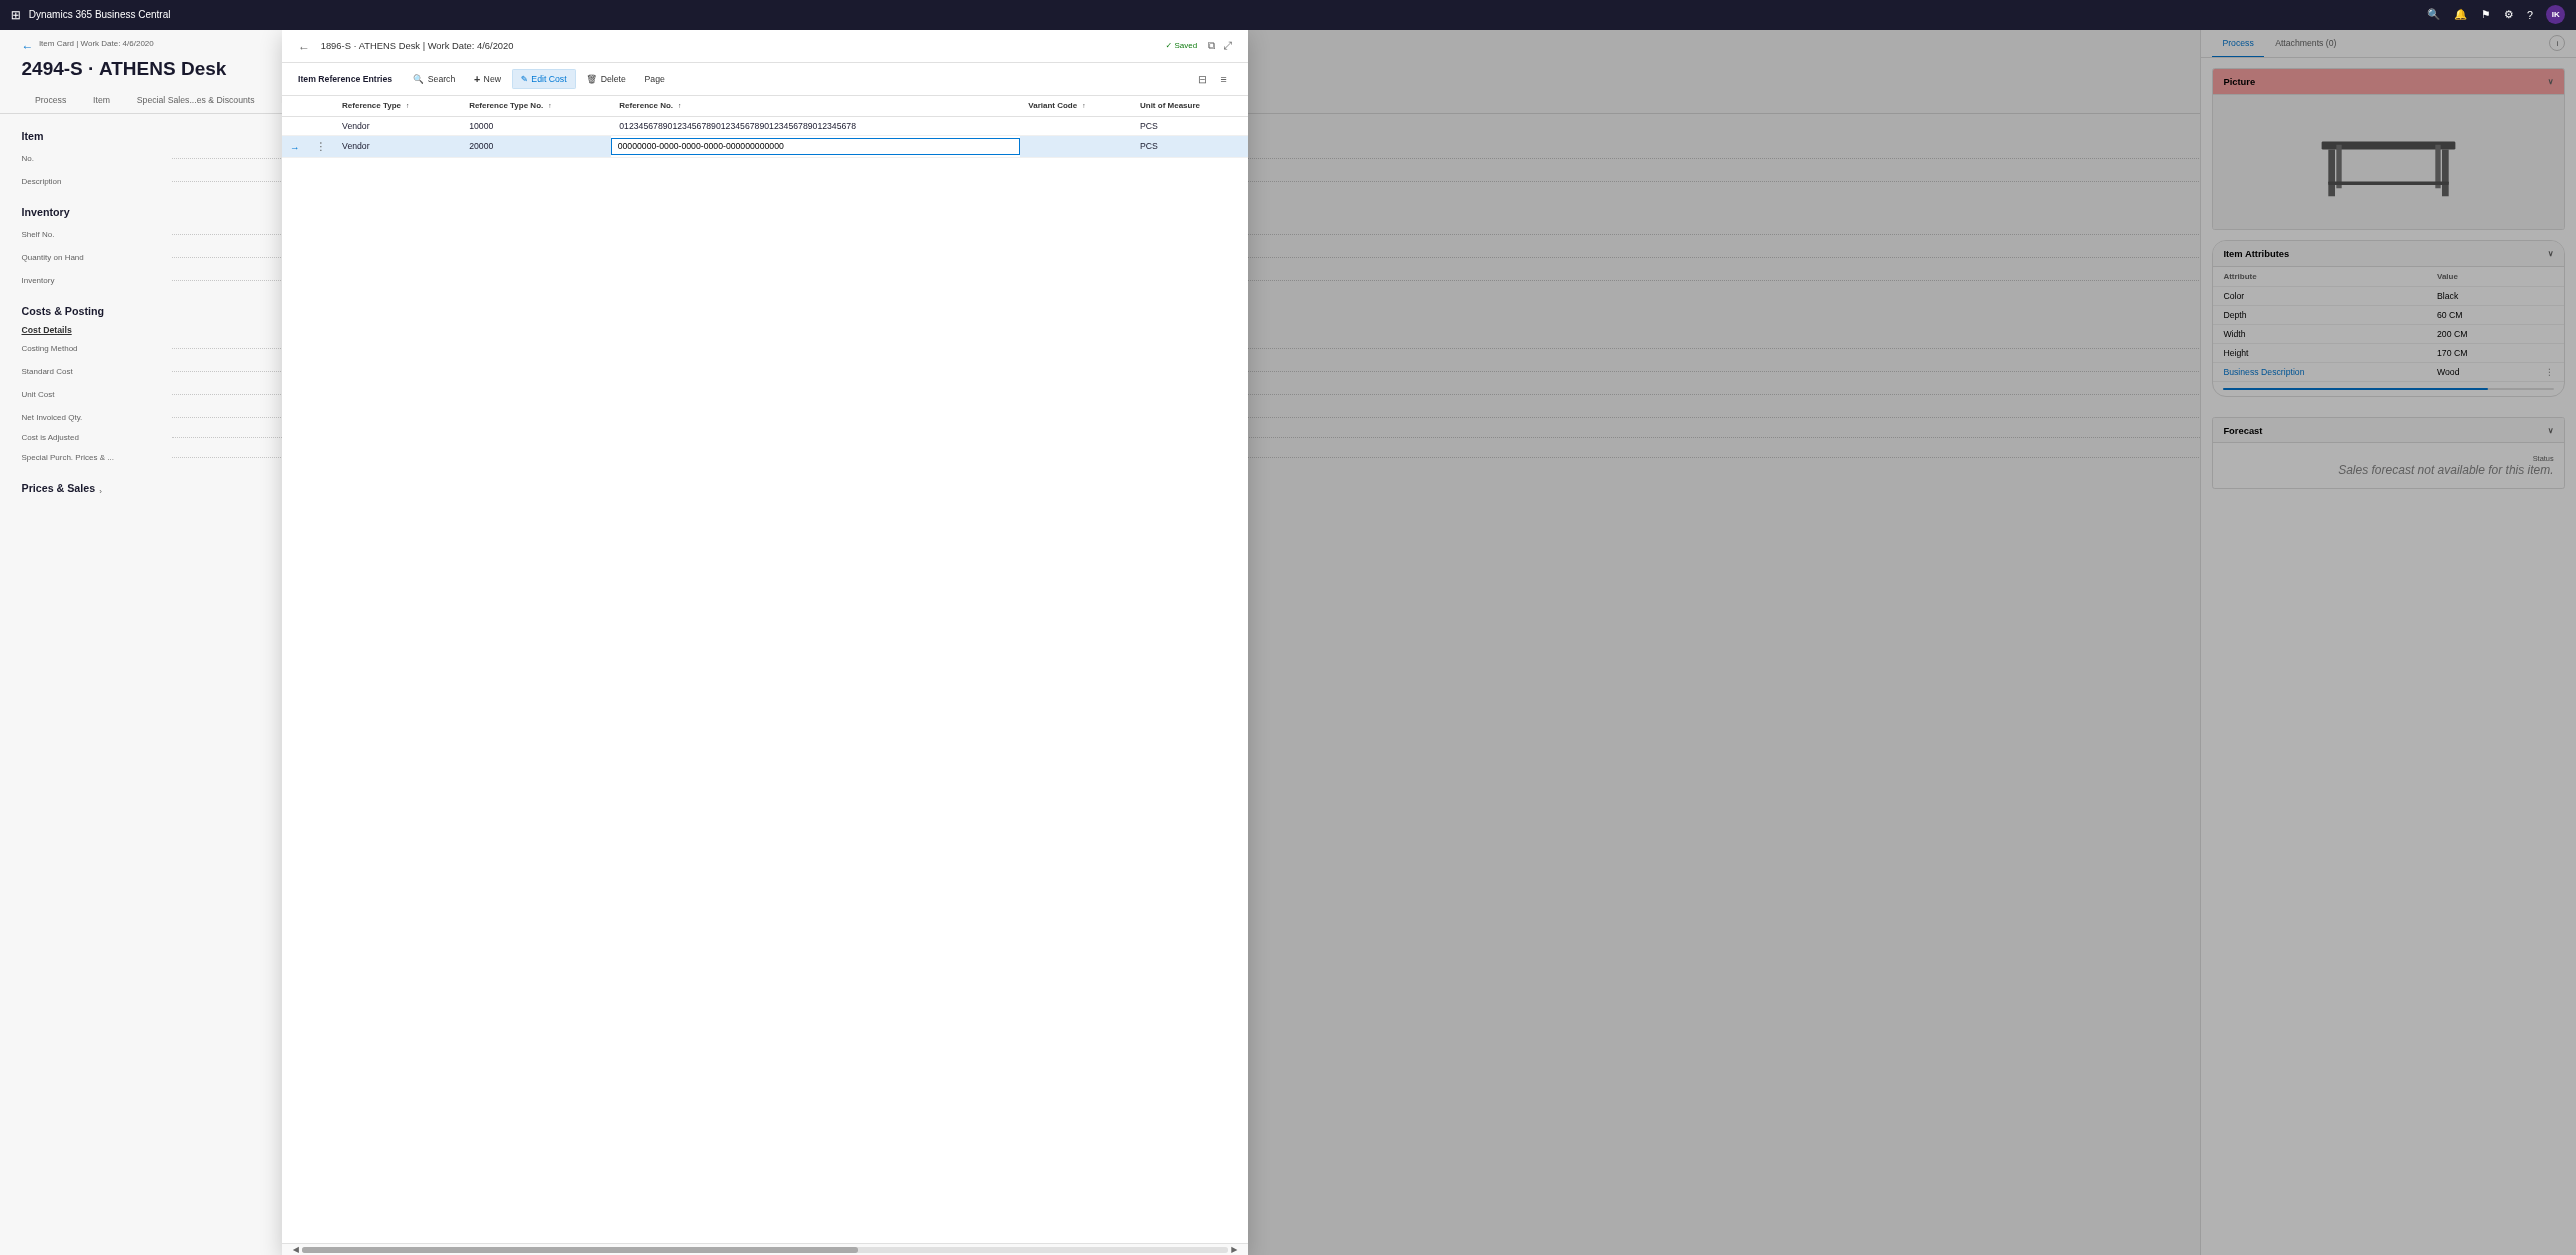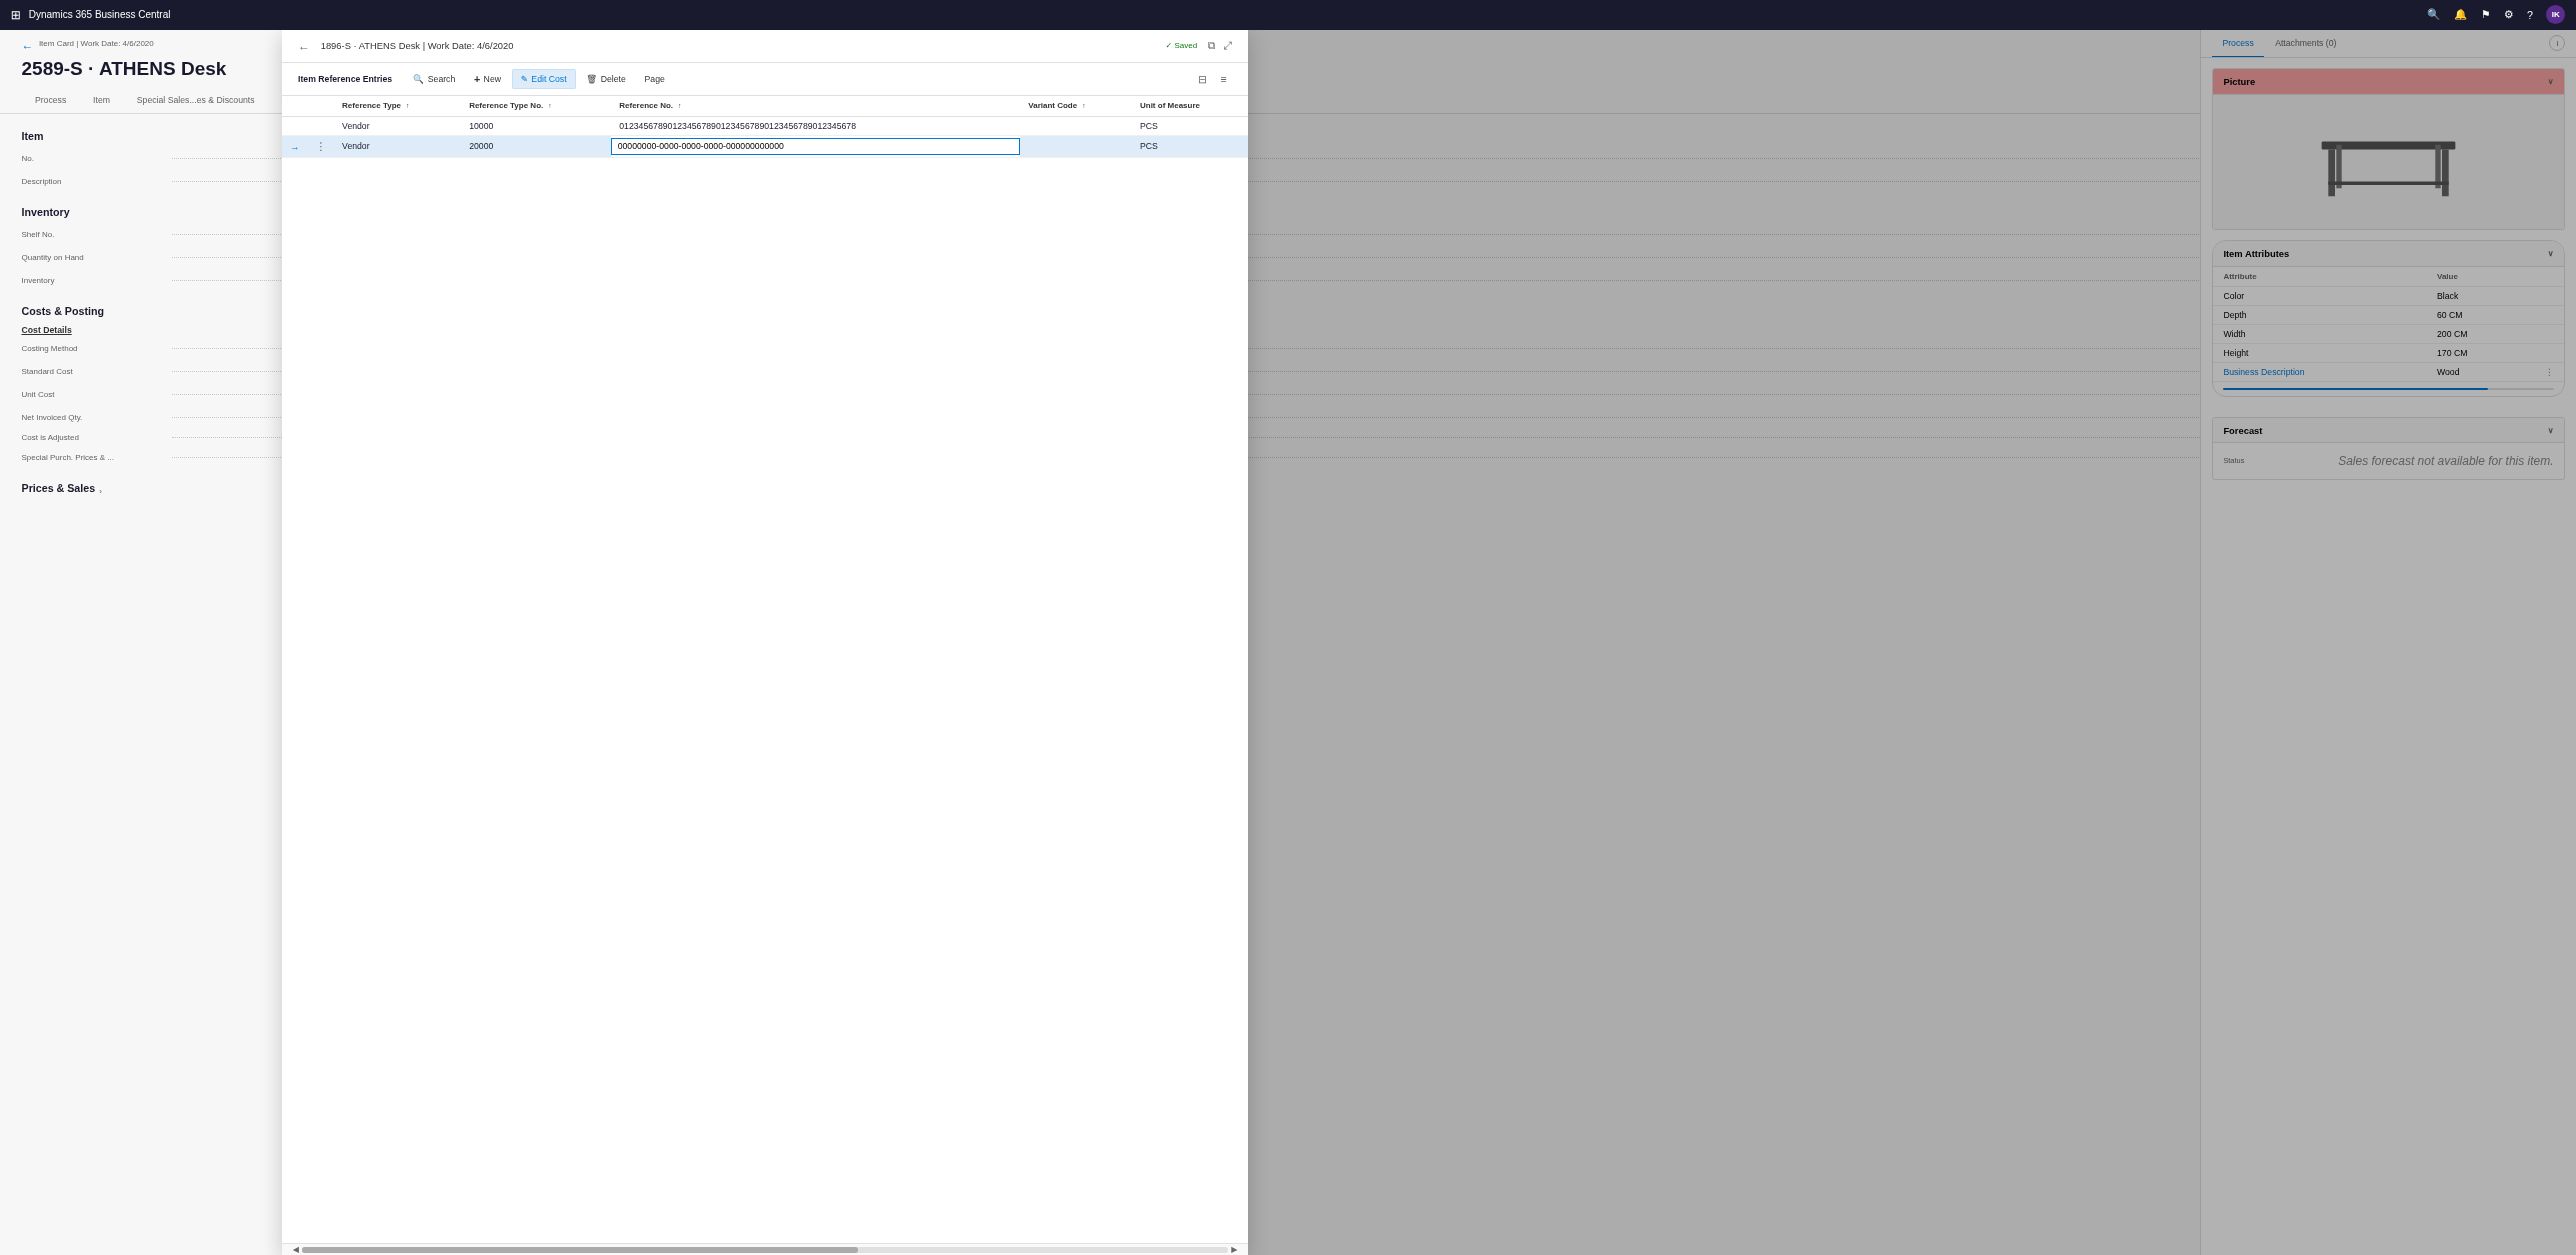--- a/index.html
+++ b/index.html
@@ -547,7 +547,7 @@
         <span style="color:#0078d4;font-size:12px;cursor:pointer;">←</span>
         <span class="breadcrumb-bg">Item Card | Work Date: 4/6/2020</span>
       </div>
-      <div class="page-title-bg">2589-S · ATHENS Desk</div>
+      <div class="page-title-bg">2494-S · ATHENS Desk</div>
       <div class="page-tabs-bg">
         <div class="page-tab-bg">Process</div>
         <div class="page-tab-bg">Item</div>

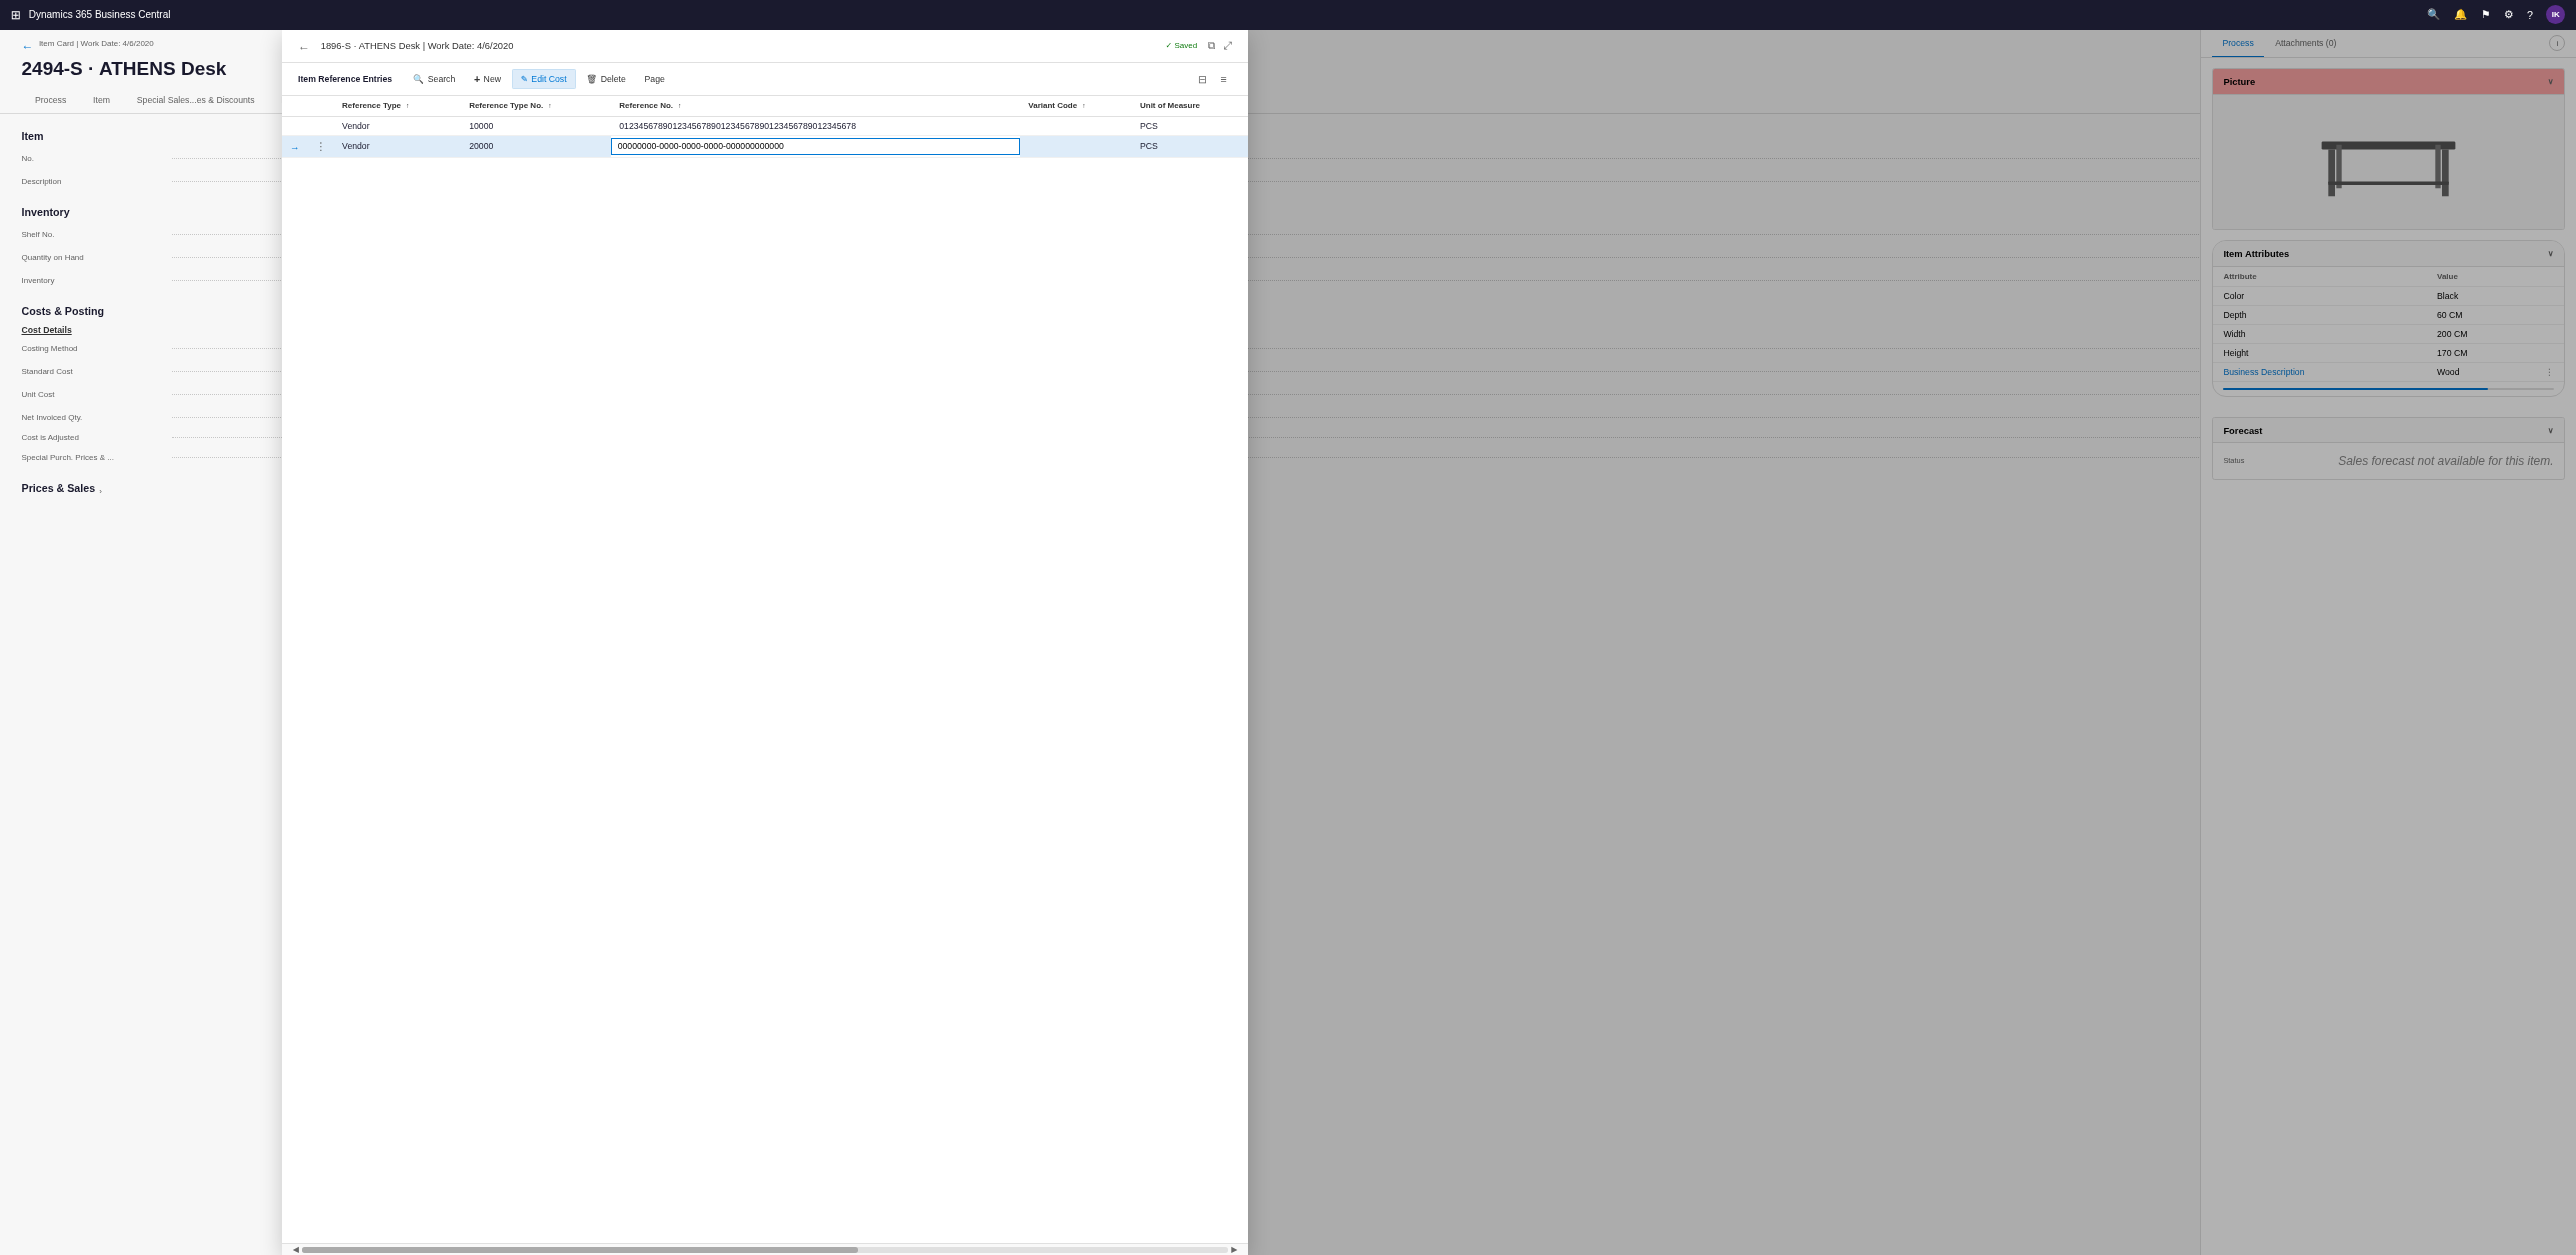--- a/index.html
+++ b/index.html
@@ -728,7 +728,7 @@
           <span class="chevron-down">∨</span>
         </div>
         <div class="forecast-body">
-          <div style="display:flex;justify-content:space-between;align-items:center;">
+          <div style="display:flex;justify-content:space-between;align-items:flex-end;flex-direction:column;">
             <span class="forecast-status-label">Status</span>
             <span class="forecast-note">Sales forecast not available for this item.</span>
           </div>

